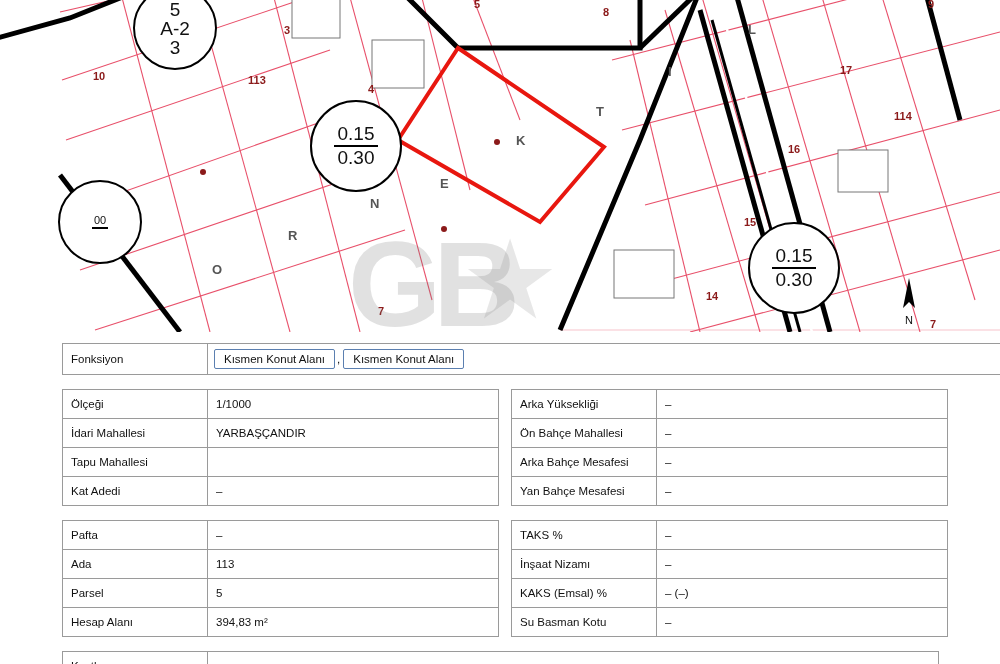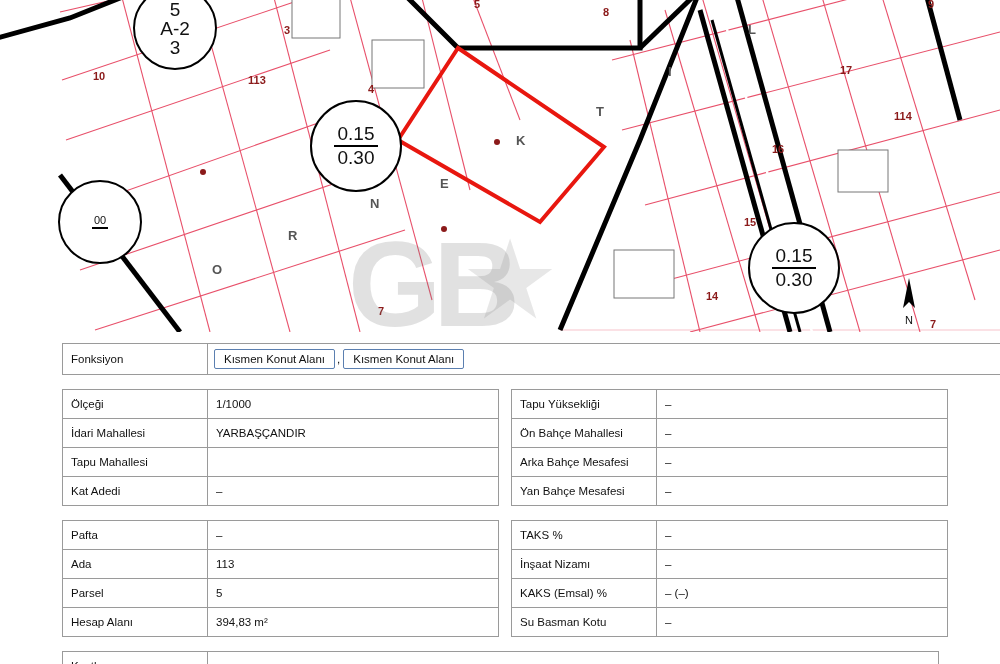--- a/index.html
+++ b/index.html
@@ -268,7 +268,7 @@
   <div class="parcel-num" style="left:603px; top:6px;">8</div>
   <div class="parcel-num" style="left:840px; top:64px;">17</div>
   <div class="parcel-num" style="left:894px; top:110px;">114</div>
-  <div class="parcel-num" style="left:772px; top:143px;">16</div>
+  <div class="parcel-num" style="left:788px; top:143px;">16</div>
   <div class="parcel-num" style="left:744px; top:216px;">15</div>
   <div class="parcel-num" style="left:378px; top:305px;">7</div>
   <div class="parcel-num" style="left:706px; top:290px;">14</div>

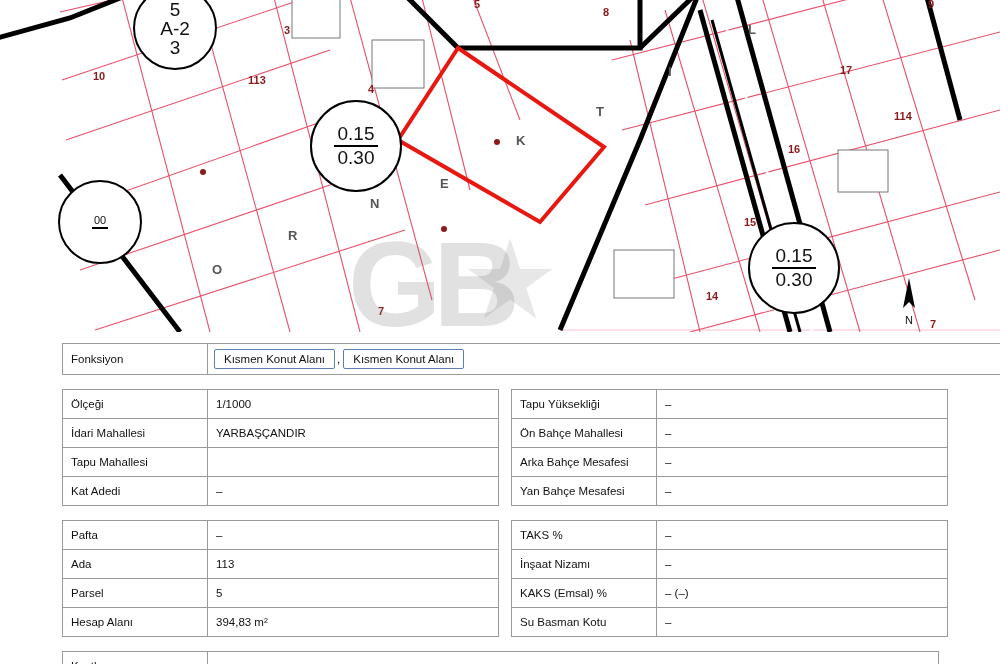--- a/index.html
+++ b/index.html
@@ -339,7 +339,7 @@
     <table class="info tbl-right">
       <tbody>
           <tr>
-        <td class="label">Tapu Yüksekliği</td>
+        <td class="label">Arka Yüksekliği</td>
         <td>–</td>
       </tr>
       <tr>

